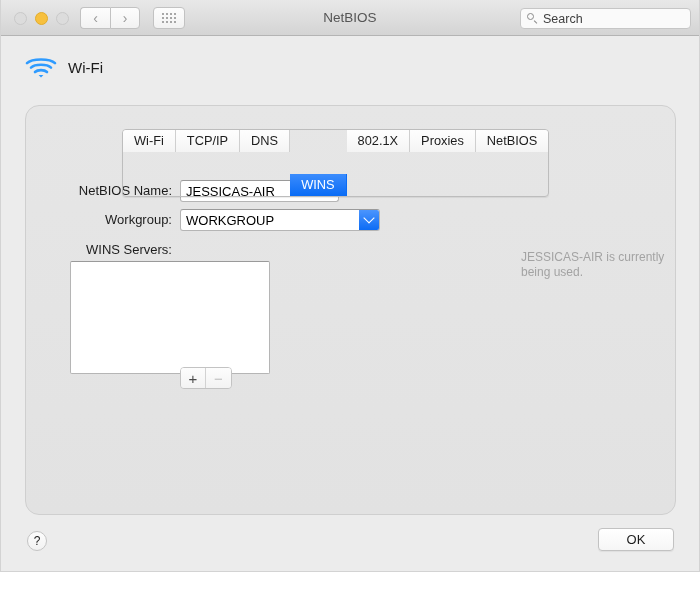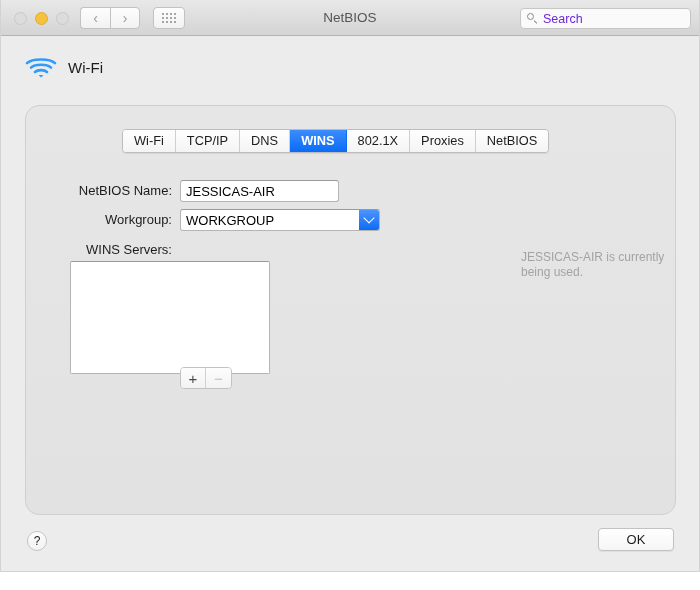--- a/index.html
+++ b/index.html
@@ -129,7 +129,7 @@
   }
   #searchfield .ph {
     font-size: 12.5px;
-    color: #6d28d9;
+    color: #404040;
   }
 
   

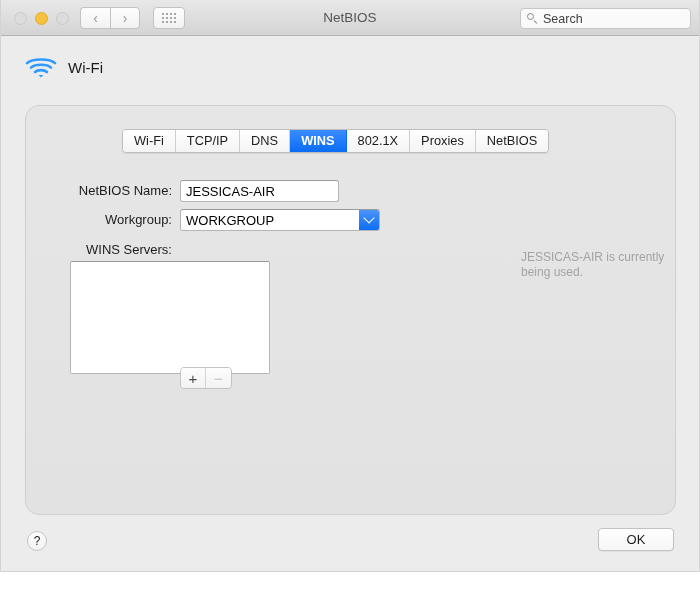--- a/index.html
+++ b/index.html
@@ -184,8 +184,9 @@
   .tab.selected {
     background: linear-gradient(to bottom, #3b8cfd 0%, #0a6cf5 100%);
     color: #ffffff;
-    font-weight: bold;
+    font-weight: normal;
     border-right-color: #0a6cf5;
+    margin-top: 44px;
   }
 
   

